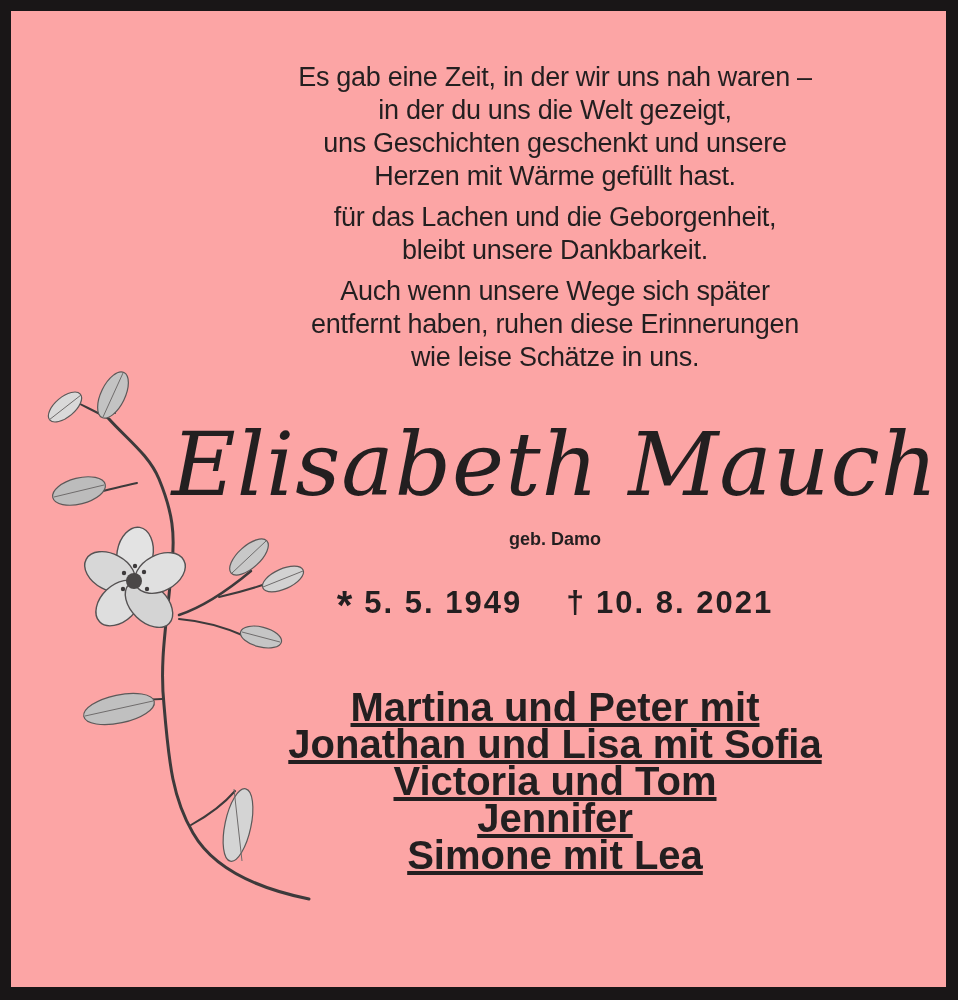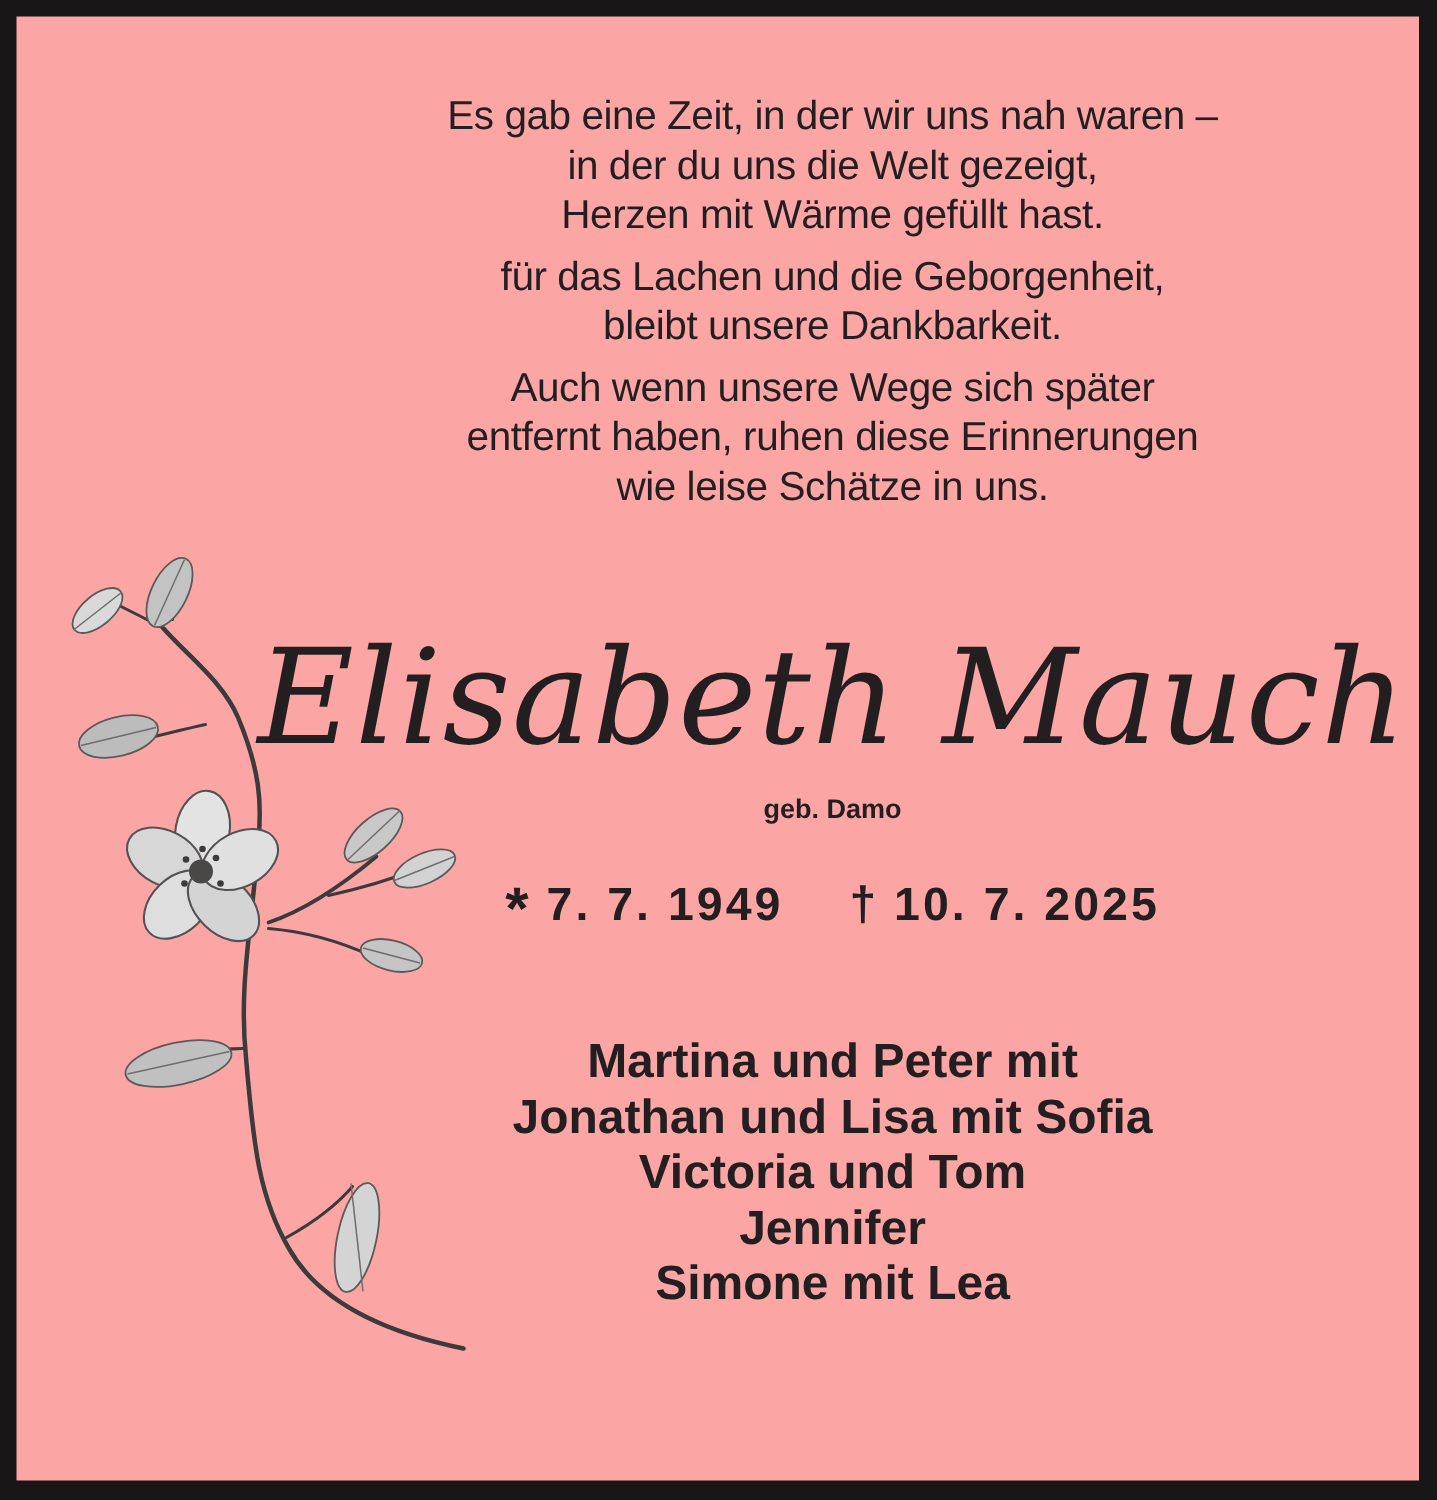--- a/index.html
+++ b/index.html
@@ -130,6 +130,7 @@
       <p class="verse">
         <span class="line">Es gab eine Zeit, in der wir uns nah waren –</span>
         <span class="line">in der du uns die Welt gezeigt,</span>
+        <span class="line">uns Geschichten geschenkt und unsere</span>
         <span class="line">Herzen mit Wärme gefüllt hast.</span>
       </p>
       <p class="verse">

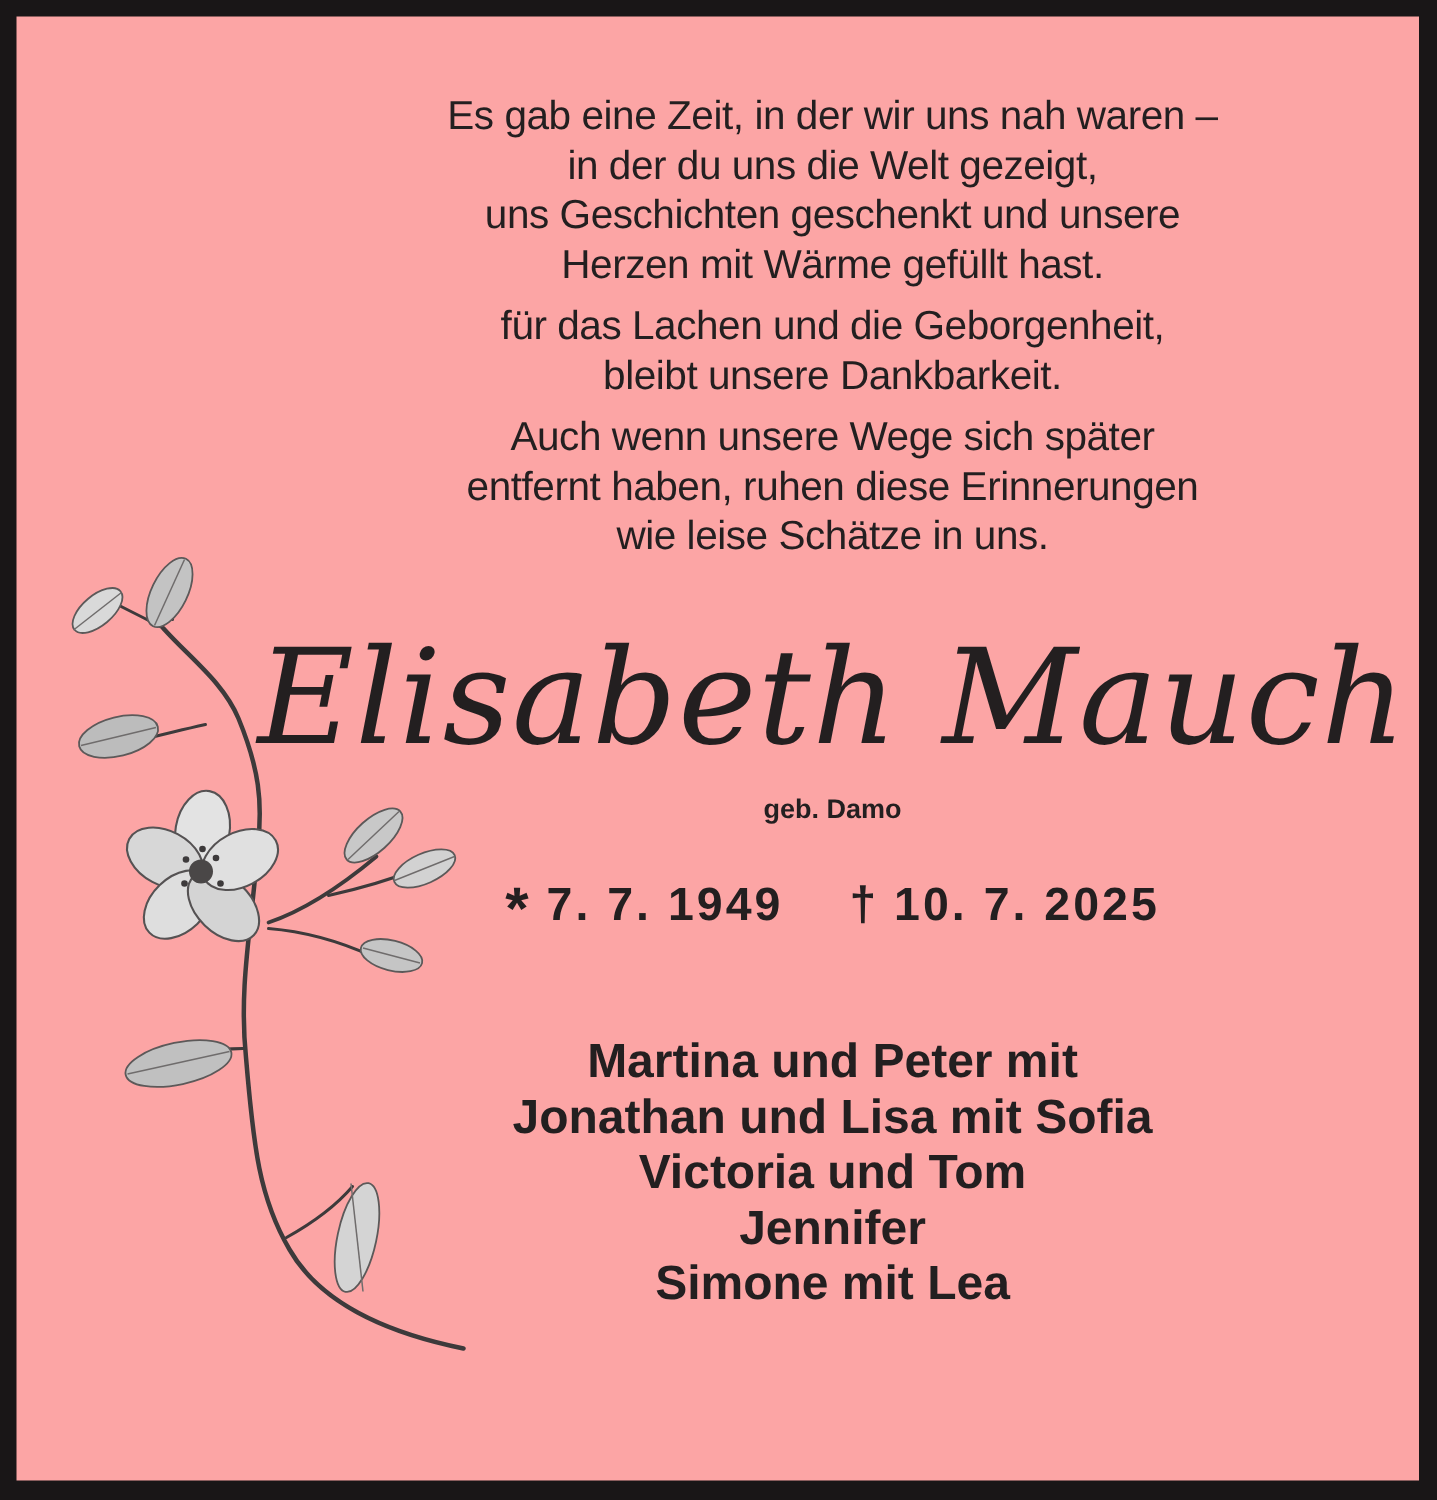--- a/index.html
+++ b/index.html
@@ -149,7 +149,7 @@
     <div class="maiden-name">geb. Damo</div>
 
     <div class="dates">
-      <span class="date-group"><span class="symbol star">*</span><span>7. 7. 1949</span></span><span class="date-group"><span class="symbol cross">†</span><span>10. 7. 2025</span></span>
+      <span class="date-group"><span class="symbol star">*</span><span>5. 5. 1949</span></span><span class="date-group"><span class="symbol cross">†</span><span>10. 7. 2025</span></span>
     </div>
 
     <div class="mourners">

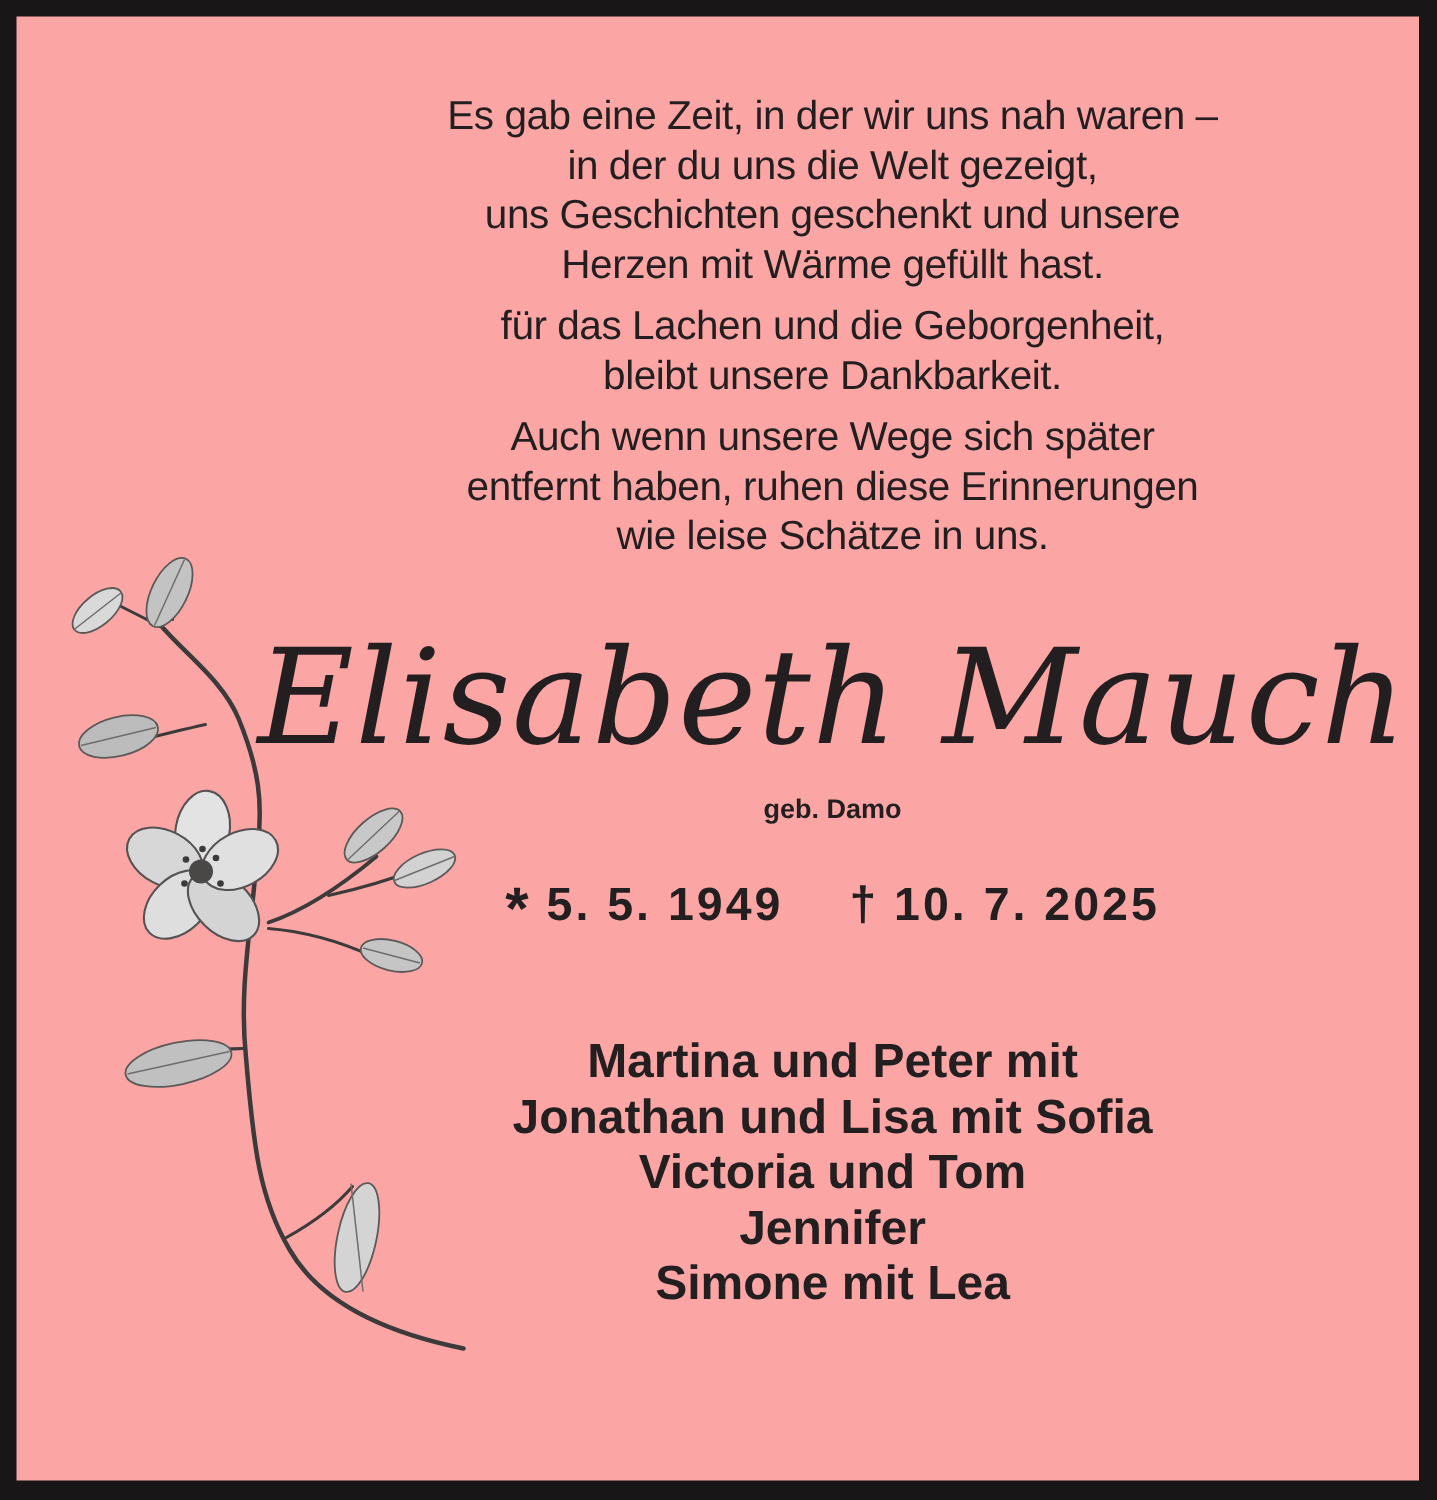--- a/index.html
+++ b/index.html
@@ -149,7 +149,7 @@
     <div class="maiden-name">geb. Damo</div>
 
     <div class="dates">
-      <span class="date-group"><span class="symbol star">*</span><span>5. 5. 1949</span></span><span class="date-group"><span class="symbol cross">†</span><span>10. 7. 2025</span></span>
+      <span class="date-group"><span class="symbol star">*</span><span>5. 5. 1949</span></span><span class="date-group"><span class="symbol cross">†</span><span>10. 8. 2021</span></span>
     </div>
 
     <div class="mourners">

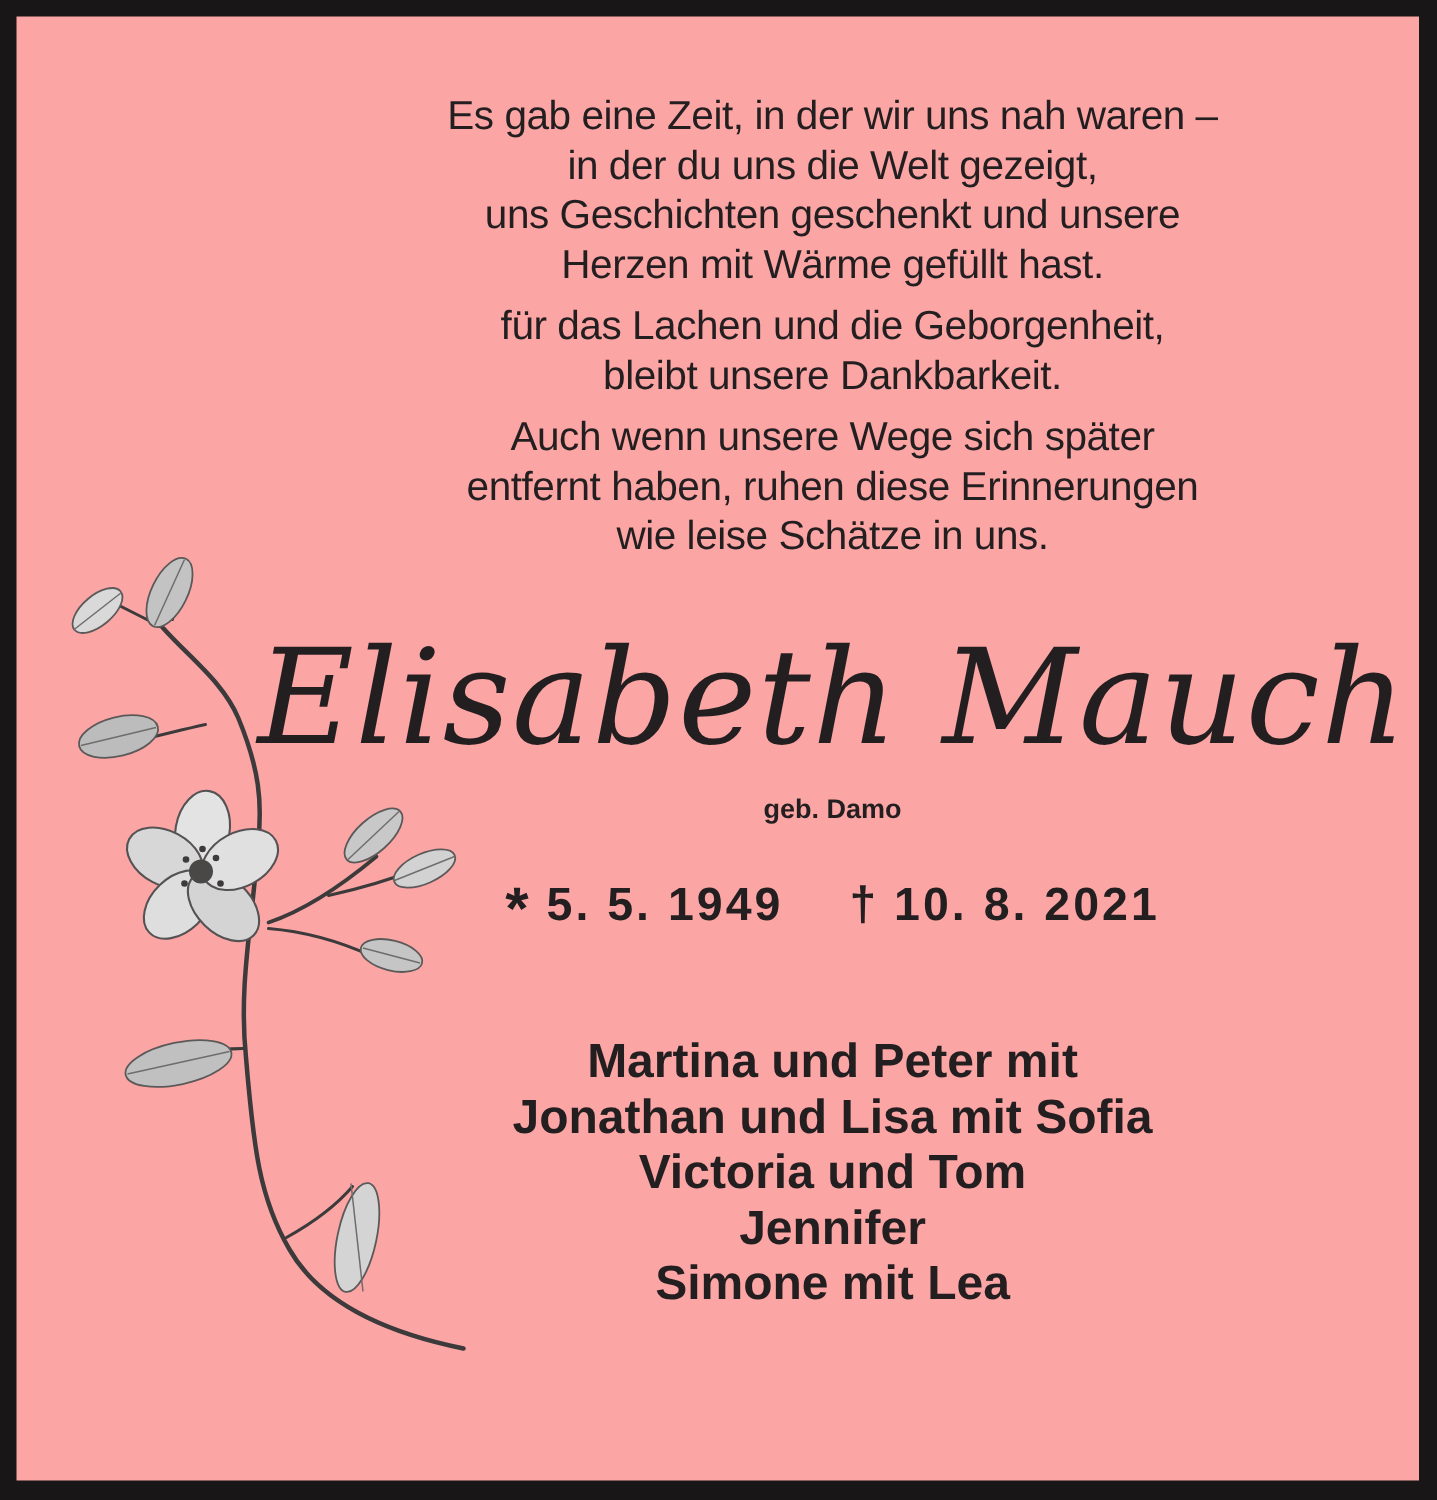--- a/index.html
+++ b/index.html
@@ -49,7 +49,7 @@
   .cross  { font-size:32px; }
   .mourners {
     position:absolute; left:0; right:0; top:678px;
-    font-size:32px; font-weight:700; line-height:37px;
+    font-size:40px; font-weight:700; line-height:37px;text-decoration:underline;
   }
   .mourner-line { display:block; }
   .flower {

